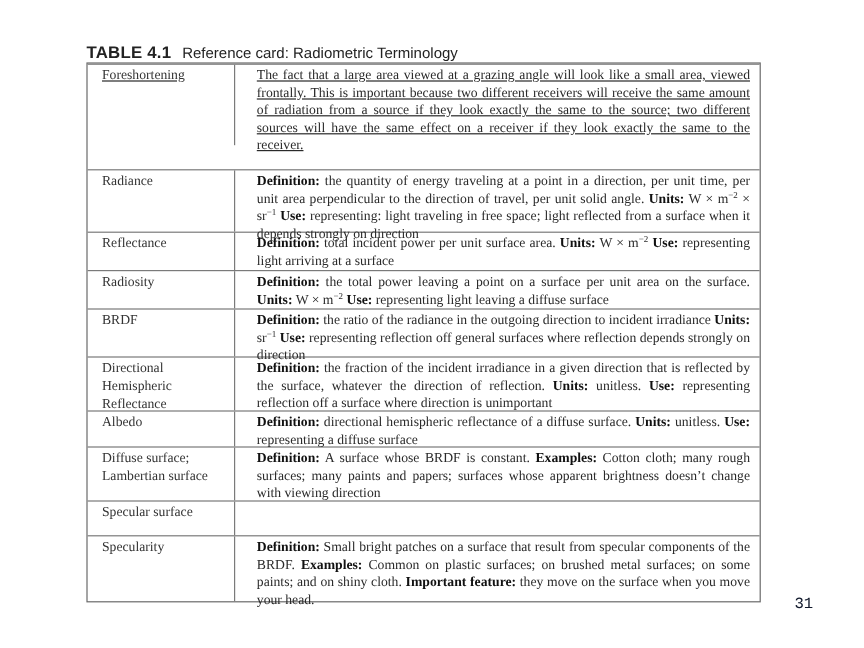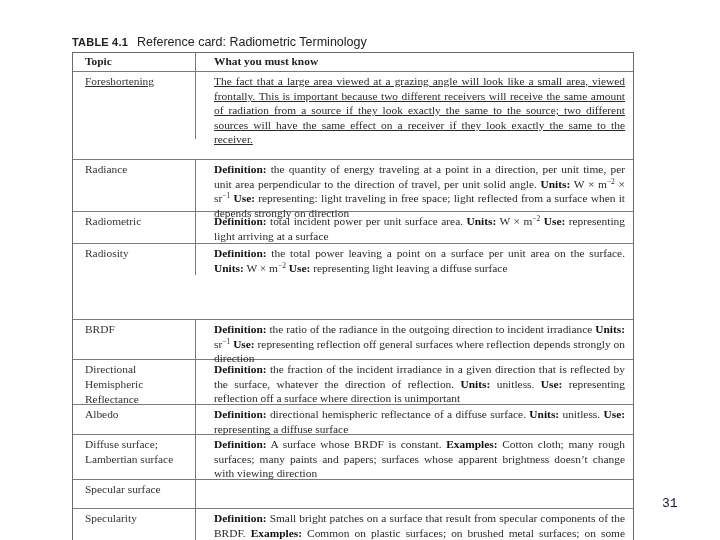--- a/index.html
+++ b/index.html
@@ -12,7 +12,7 @@
     font-family: "Liberation Sans", sans-serif; font-size: 12.5px; color: #222;
     white-space: nowrap;
   }
-  .caption .num { font-weight: bold; font-size: 11px; letter-spacing: 0.2px; margin-right: 9px; }
+  .caption .num { font-weight: bold; font-size: 14px; letter-spacing: 0.2px; margin-right: 9px; }
   .tbl {
     position: absolute; left: 72px; top: 52px; width: 560px;
     border: 1px solid #6a6a6a; border-collapse: collapse;

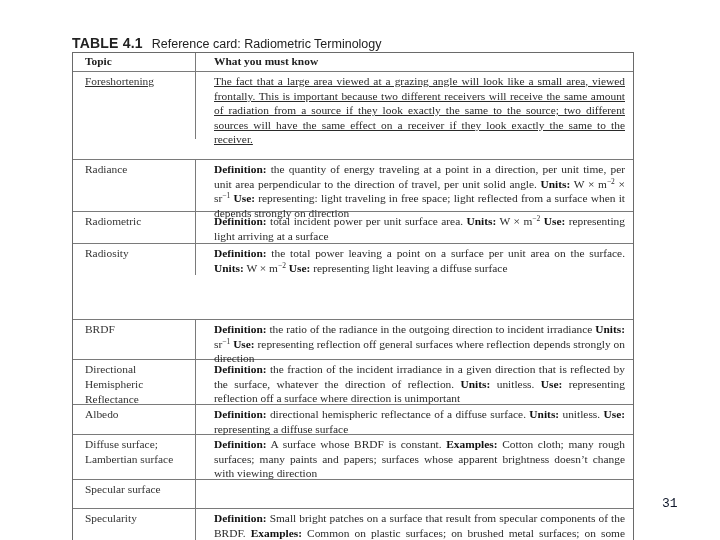--- a/index.html
+++ b/index.html
@@ -44,10 +44,6 @@
 </div>
 
 <div class="tbl">
-  <div class="row hdr">
-    <div class="cell-topic">Topic</div>
-    <div class="cell-know">What you must know</div>
-  </div>
   <div id="rows">
       <div class="row" style="height: 68px; text-decoration: underline;">
         <div class="cell-topic">Foreshortening</div>

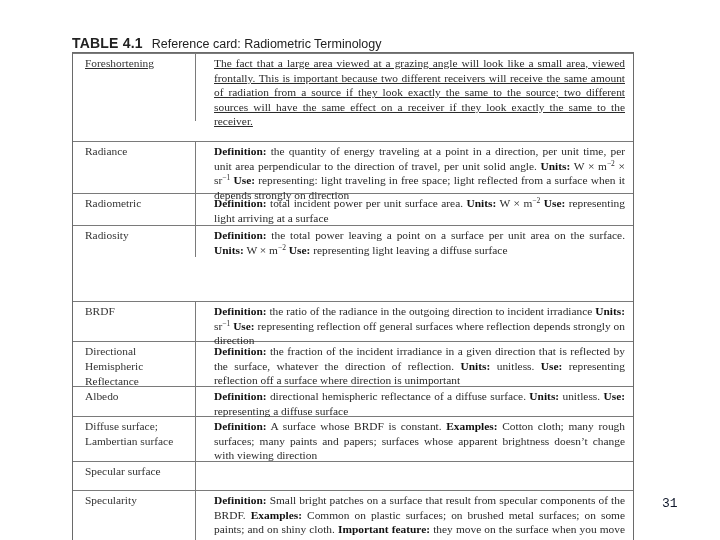--- a/index.html
+++ b/index.html
@@ -54,7 +54,7 @@
         <div class="cell-know"><span class="b">Definition:</span><span> the quantity of energy traveling at a point in a direction, per unit time, per unit area </span><span class="i">perpendicular to the direction of travel</span><span>, per unit solid angle. </span><span class="b">Units:</span><span> W × m</span><sup>−2</sup><span> × sr</span><sup>−1</sup><span> </span><span class="b">Use:</span><span> representing: light traveling in free space; light reflected from a surface when it depends strongly on direction</span></div>
       </div>
       <div class="row" style="height: 32px;">
-        <div class="cell-topic">Radiometric</div>
+        <div class="cell-topic">Reflectance</div>
         <div class="cell-know"><span class="b">Definition:</span><span> total incident power per unit surface area. </span><span class="b">Units:</span><span> W × m</span><sup>−2</sup><span> </span><span class="b">Use:</span><span> representing light arriving at a surface</span></div>
       </div>
       <div class="row" style="height: 32px;">

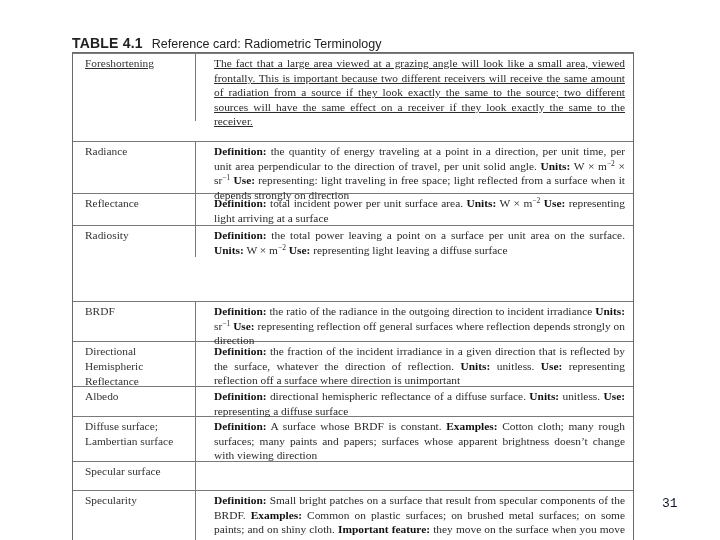--- a/index.html
+++ b/index.html
@@ -61,7 +61,7 @@
         <div class="cell-topic">Radiosity</div>
         <div class="cell-know"><span class="b">Definition:</span><span> the total power leaving a point on a surface per unit area on the surface. </span><span class="b">Units:</span><span> W × m</span><sup>−2</sup><span> </span><span class="b">Use:</span><span> representing light leaving a diffuse surface</span></div>
       </div>
-      <div class="row" style="height: 40px; margin-top: 44px;">
+      <div class="row" style="height: 40px;">
         <div class="cell-topic">BRDF</div>
         <div class="cell-know"><span class="b">Definition:</span><span> the ratio of the radiance in the outgoing direction to incident irradiance </span><span class="b">Units:</span><span> sr</span><sup>−1</sup><span> </span><span class="b">Use:</span><span> representing reflection off general surfaces where reflection depends strongly on direction</span></div>
       </div>

